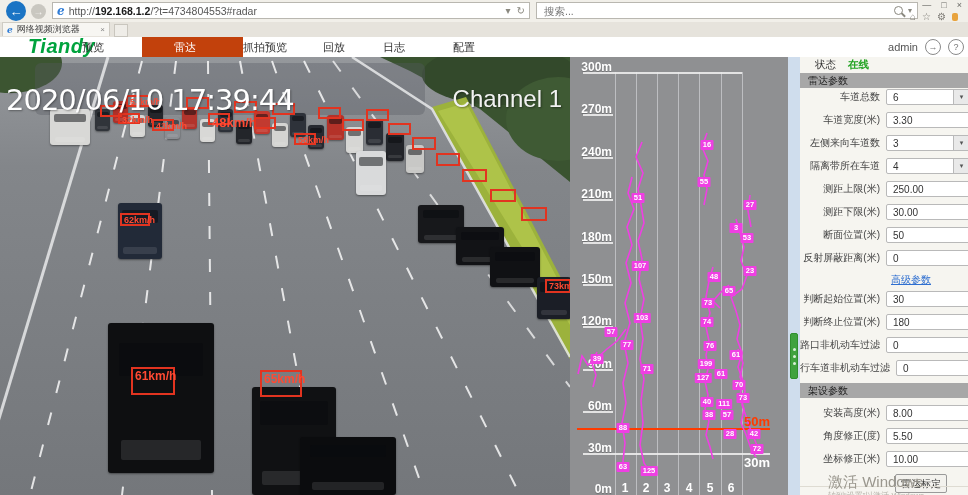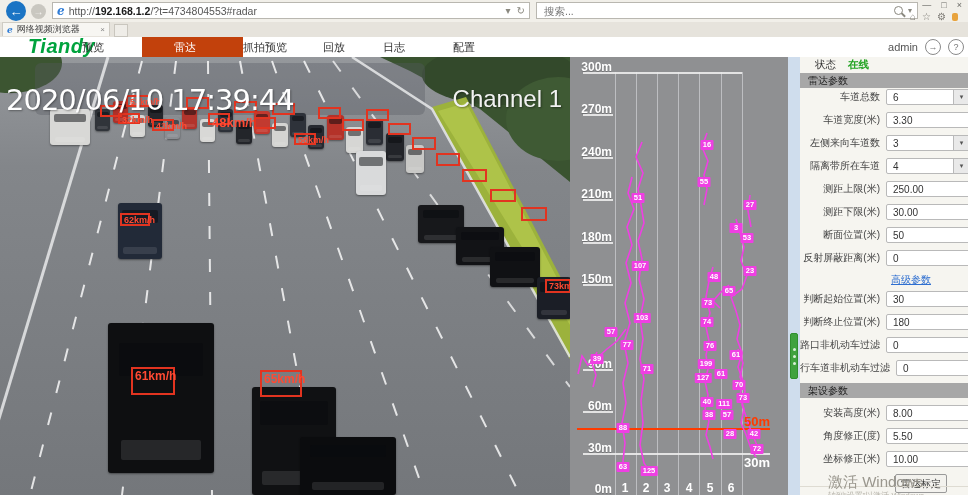--- a/index.html
+++ b/index.html
@@ -407,6 +407,10 @@
           <div class="range-tick" style="width: 30px;"></div>
         </div>
 
+        <div class="range-row" style="top: 257px;">
+          <span class="range-label">120m</span>
+          <div class="range-tick" style="width: 30px;"></div>
+        </div>
 
         <div class="range-row" style="top: 300px;">
           <span class="range-label">90m</span>

